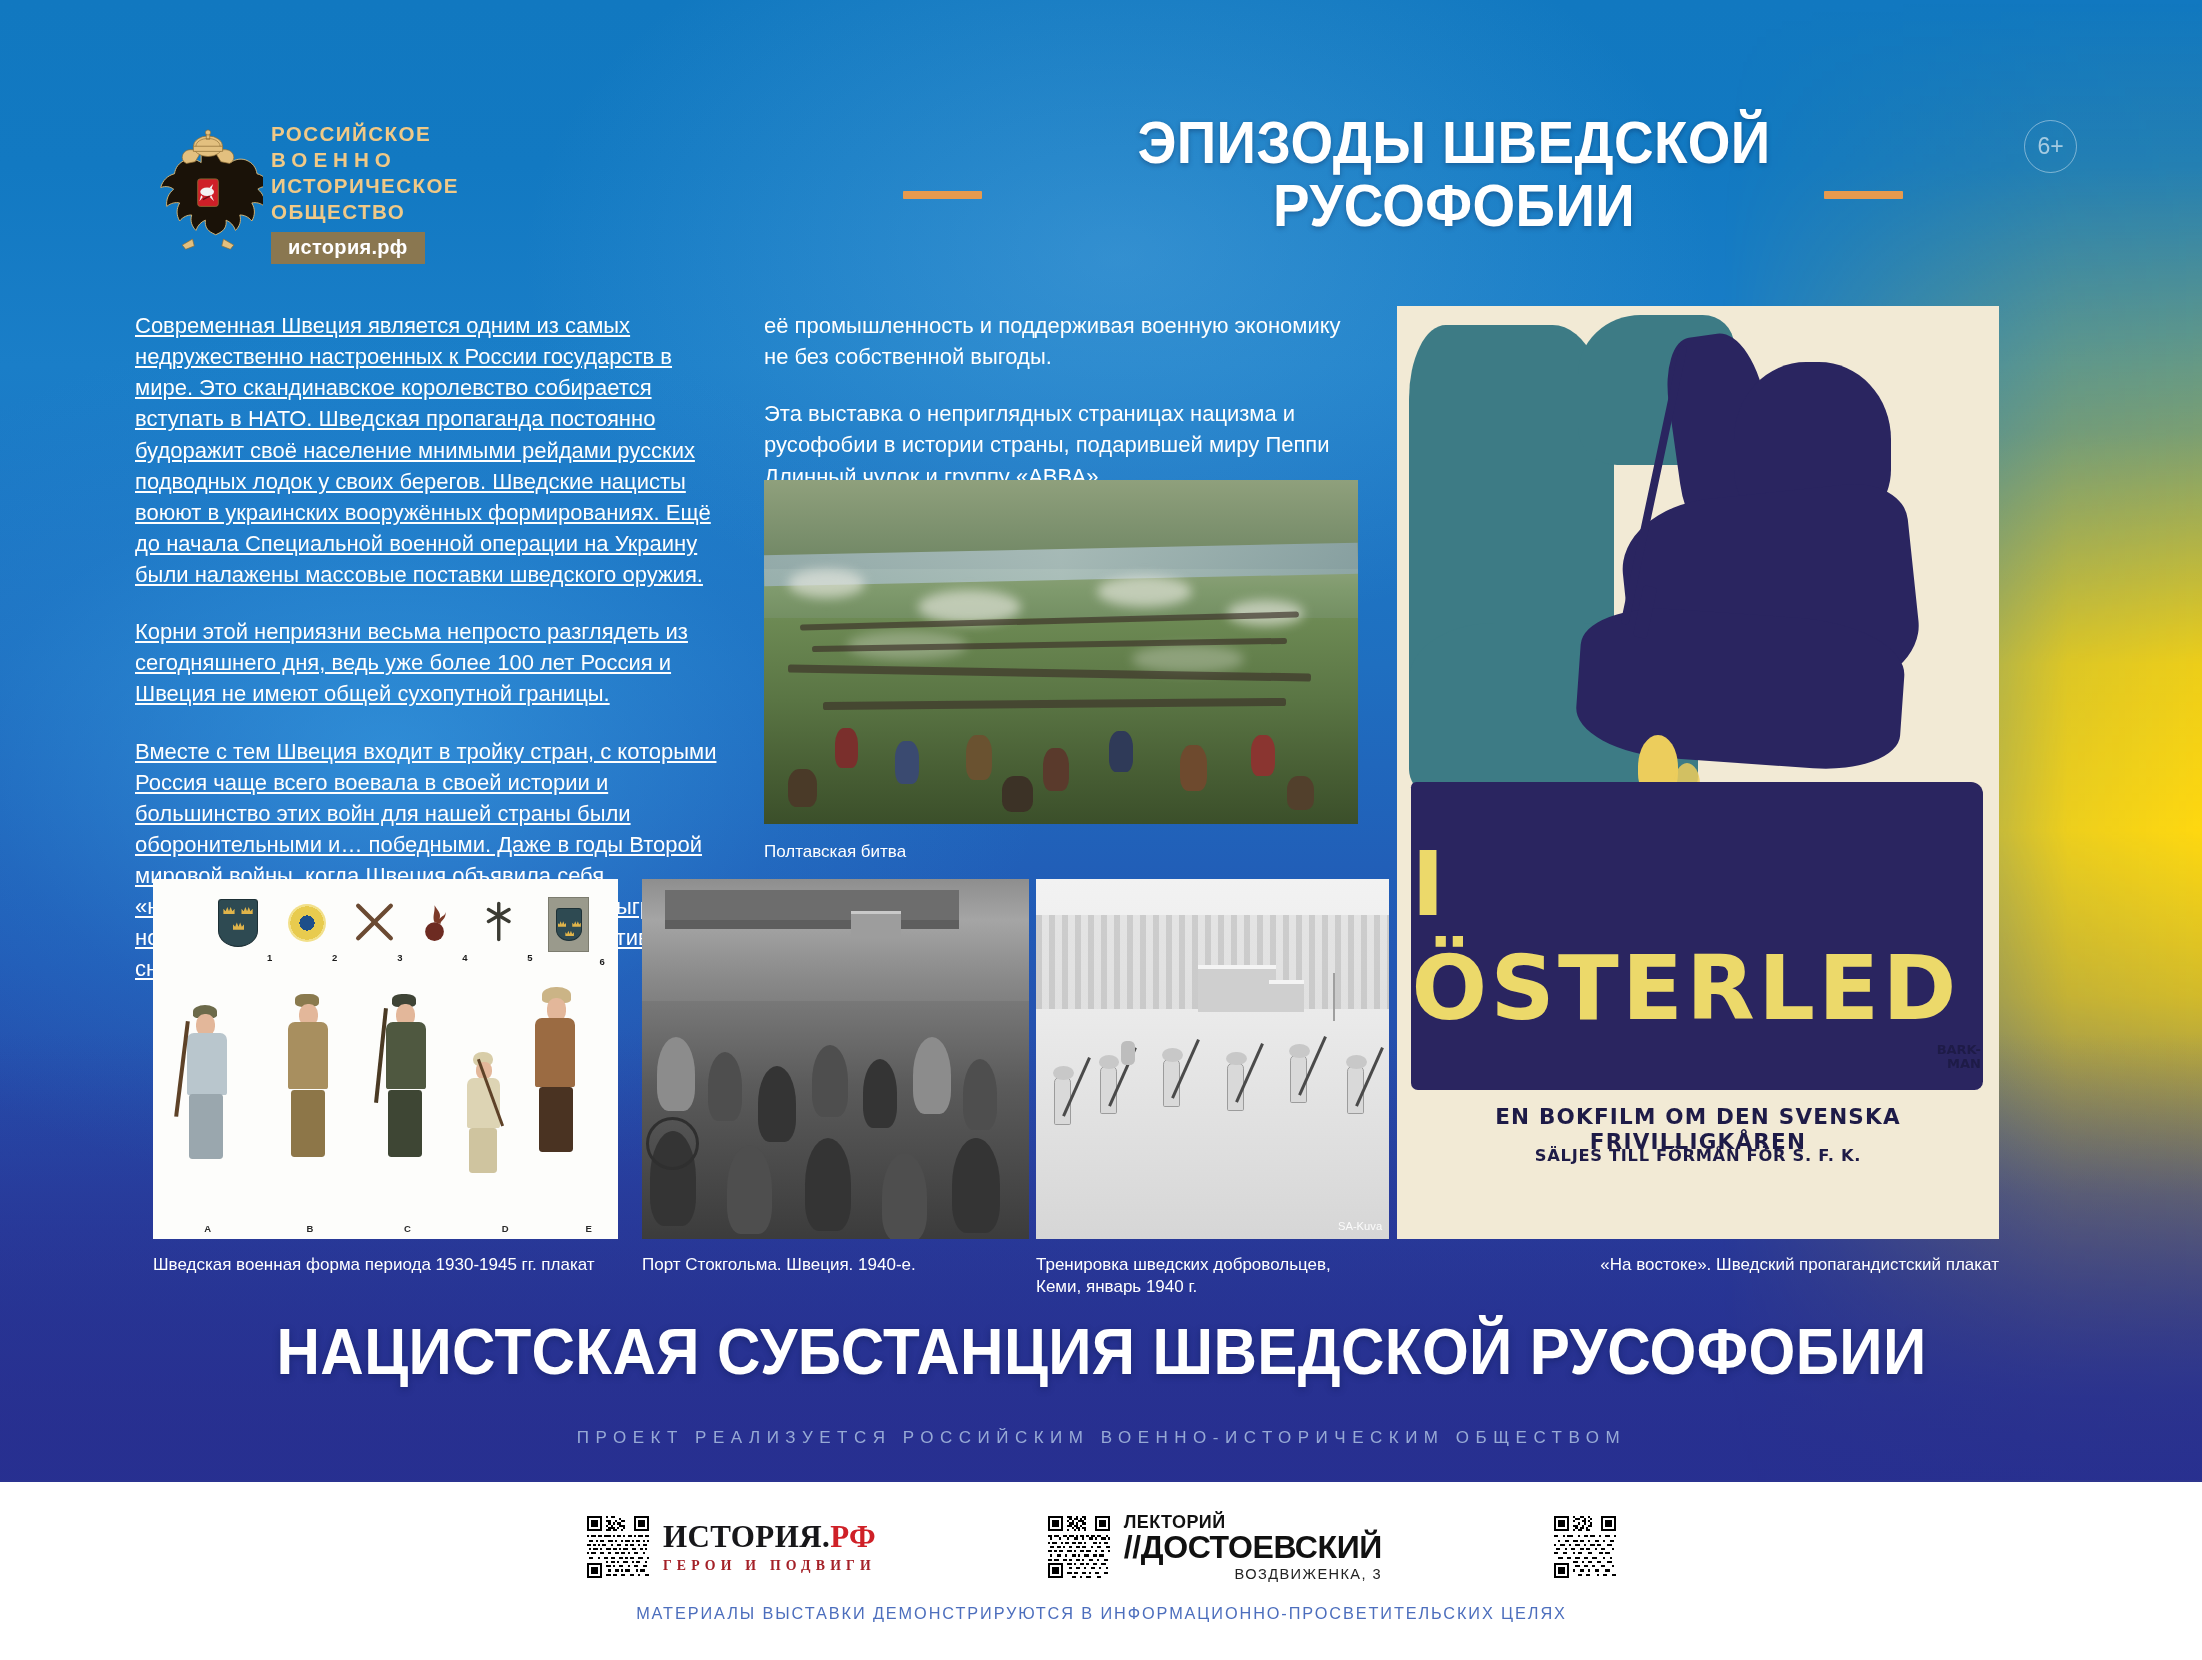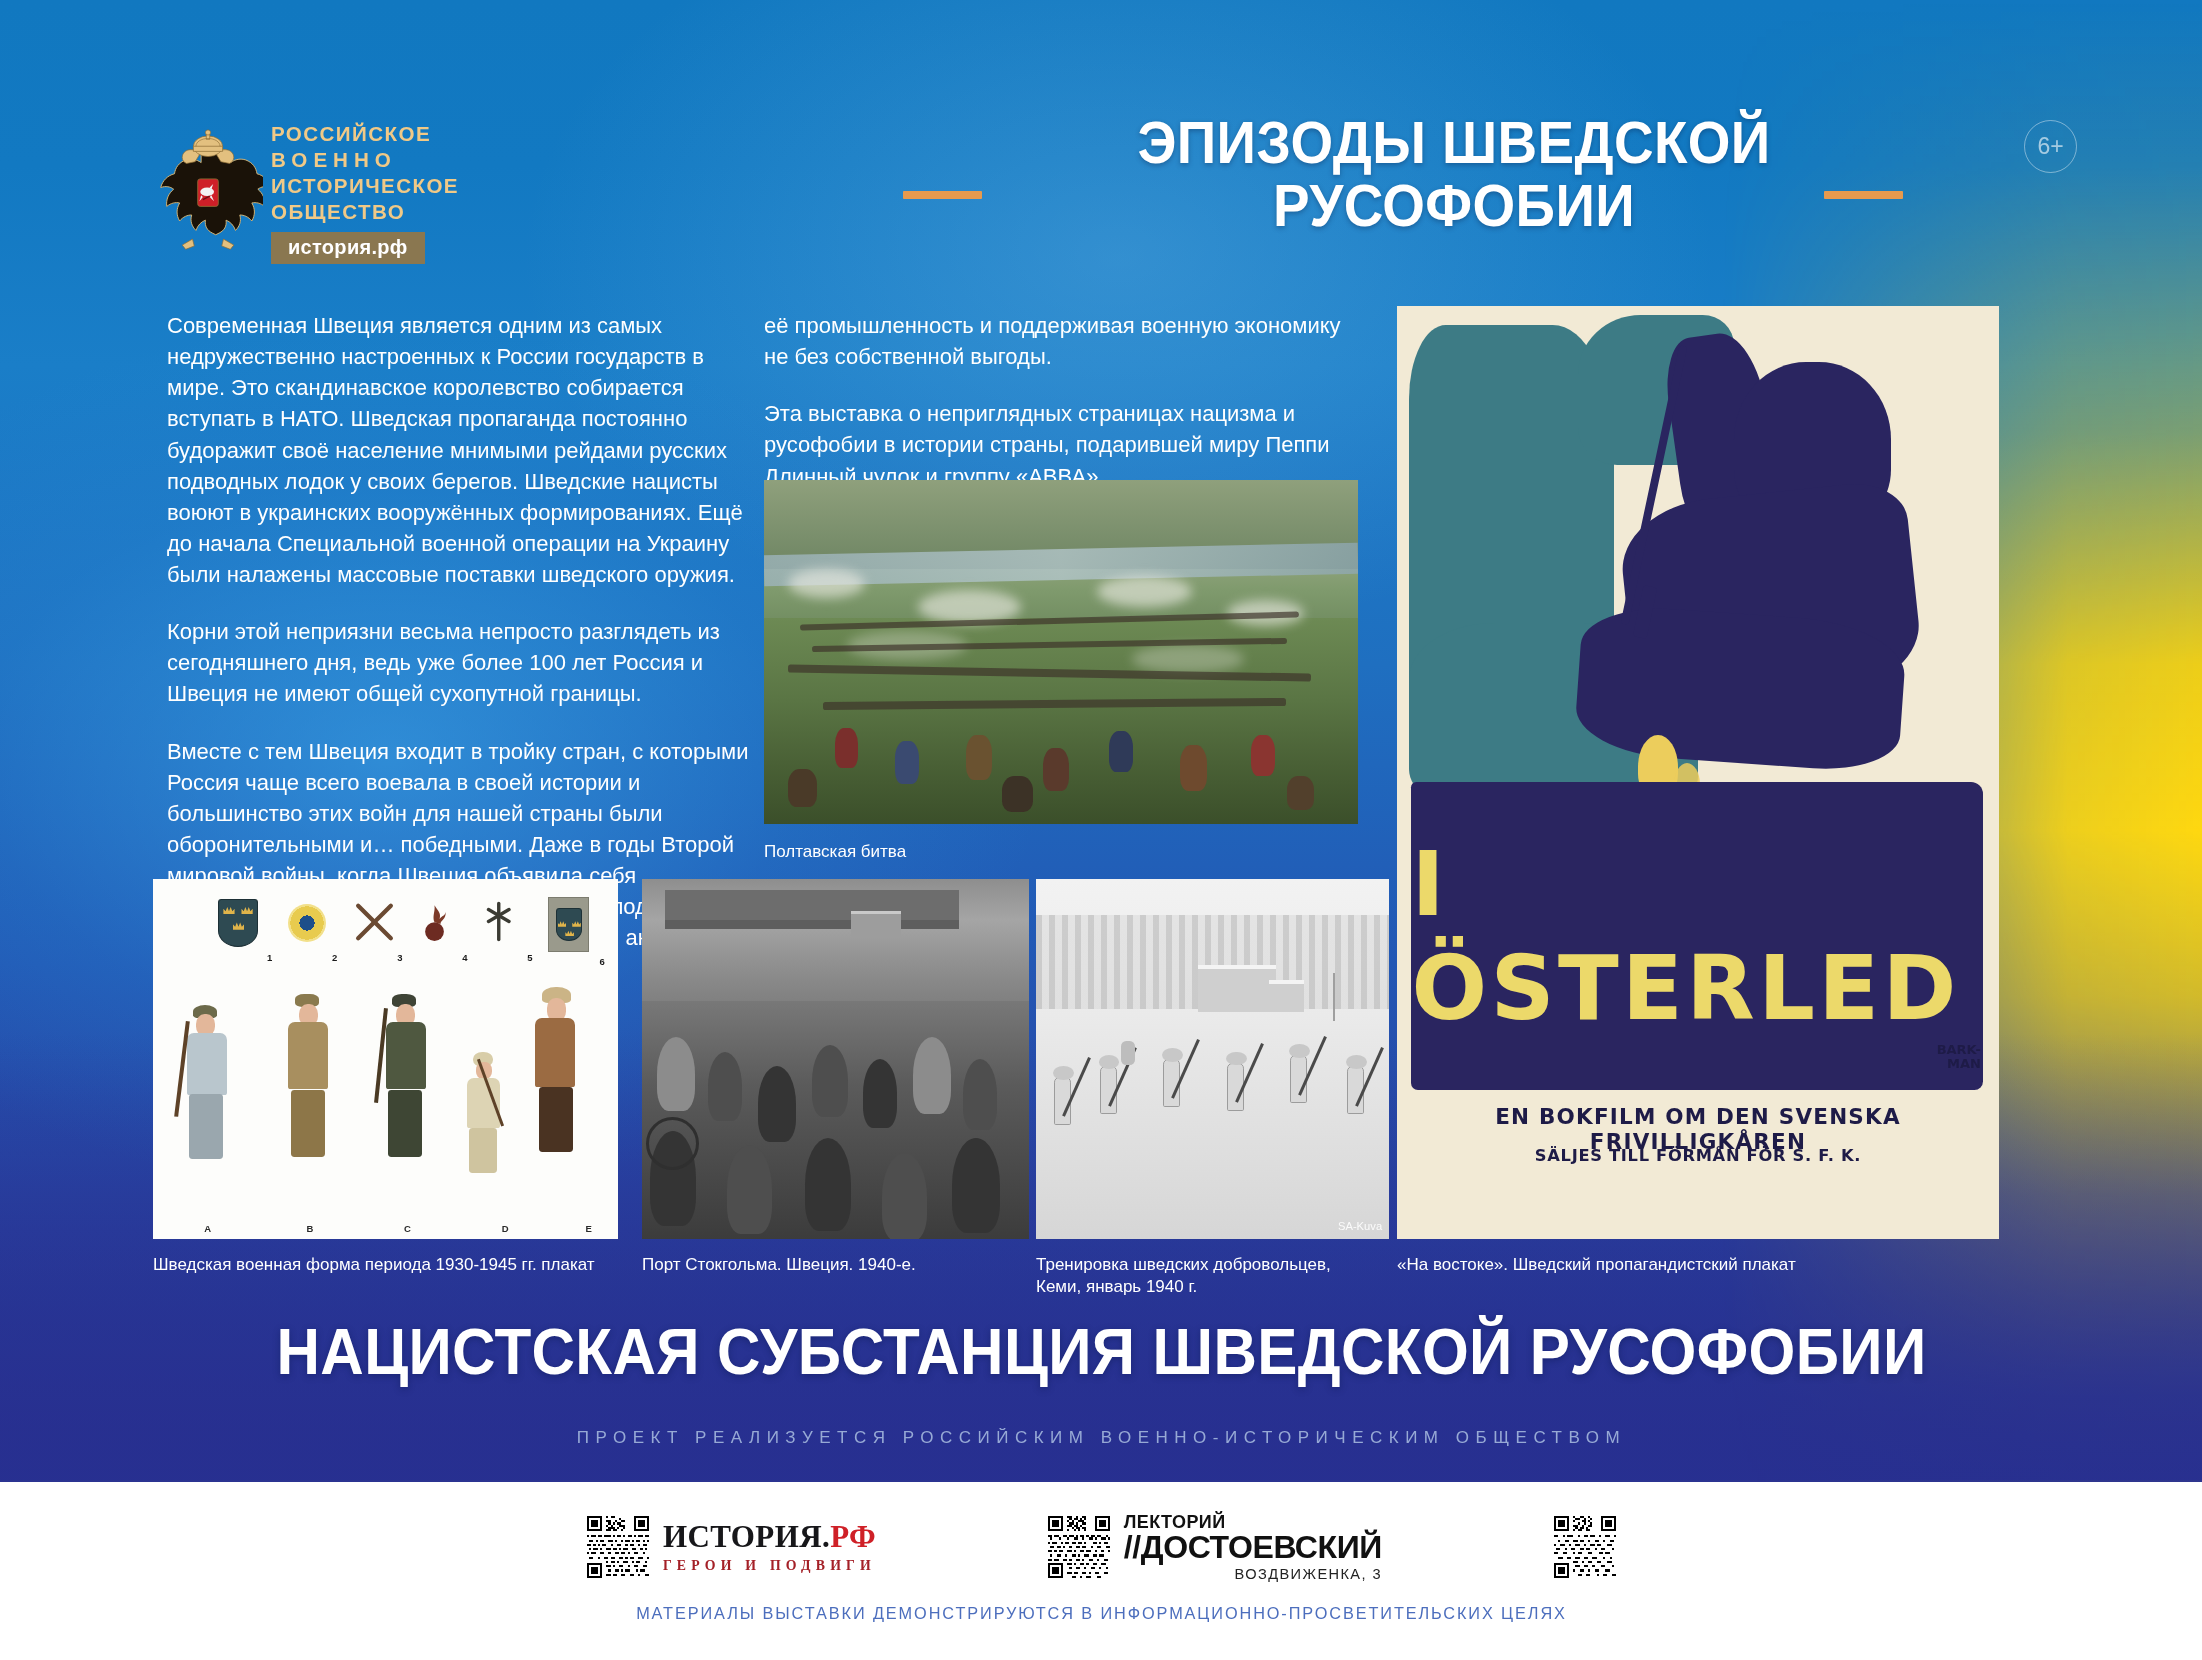--- a/index.html
+++ b/index.html
@@ -89,7 +89,7 @@
 
   
   .col { position: absolute; color: #ffffff; font-size: 22px; line-height: 1.415; }
-  .col.left { left: 167px; top: 310px; width: 585px; }
+  .col.left { left: 135px; top: 310px; width: 585px; text-decoration: underline; }
   .col.right { left: 764px; top: 310px; width: 594px; }
   .col p { margin-bottom: 26px; }
   .col p:last-child { margin-bottom: 0; }

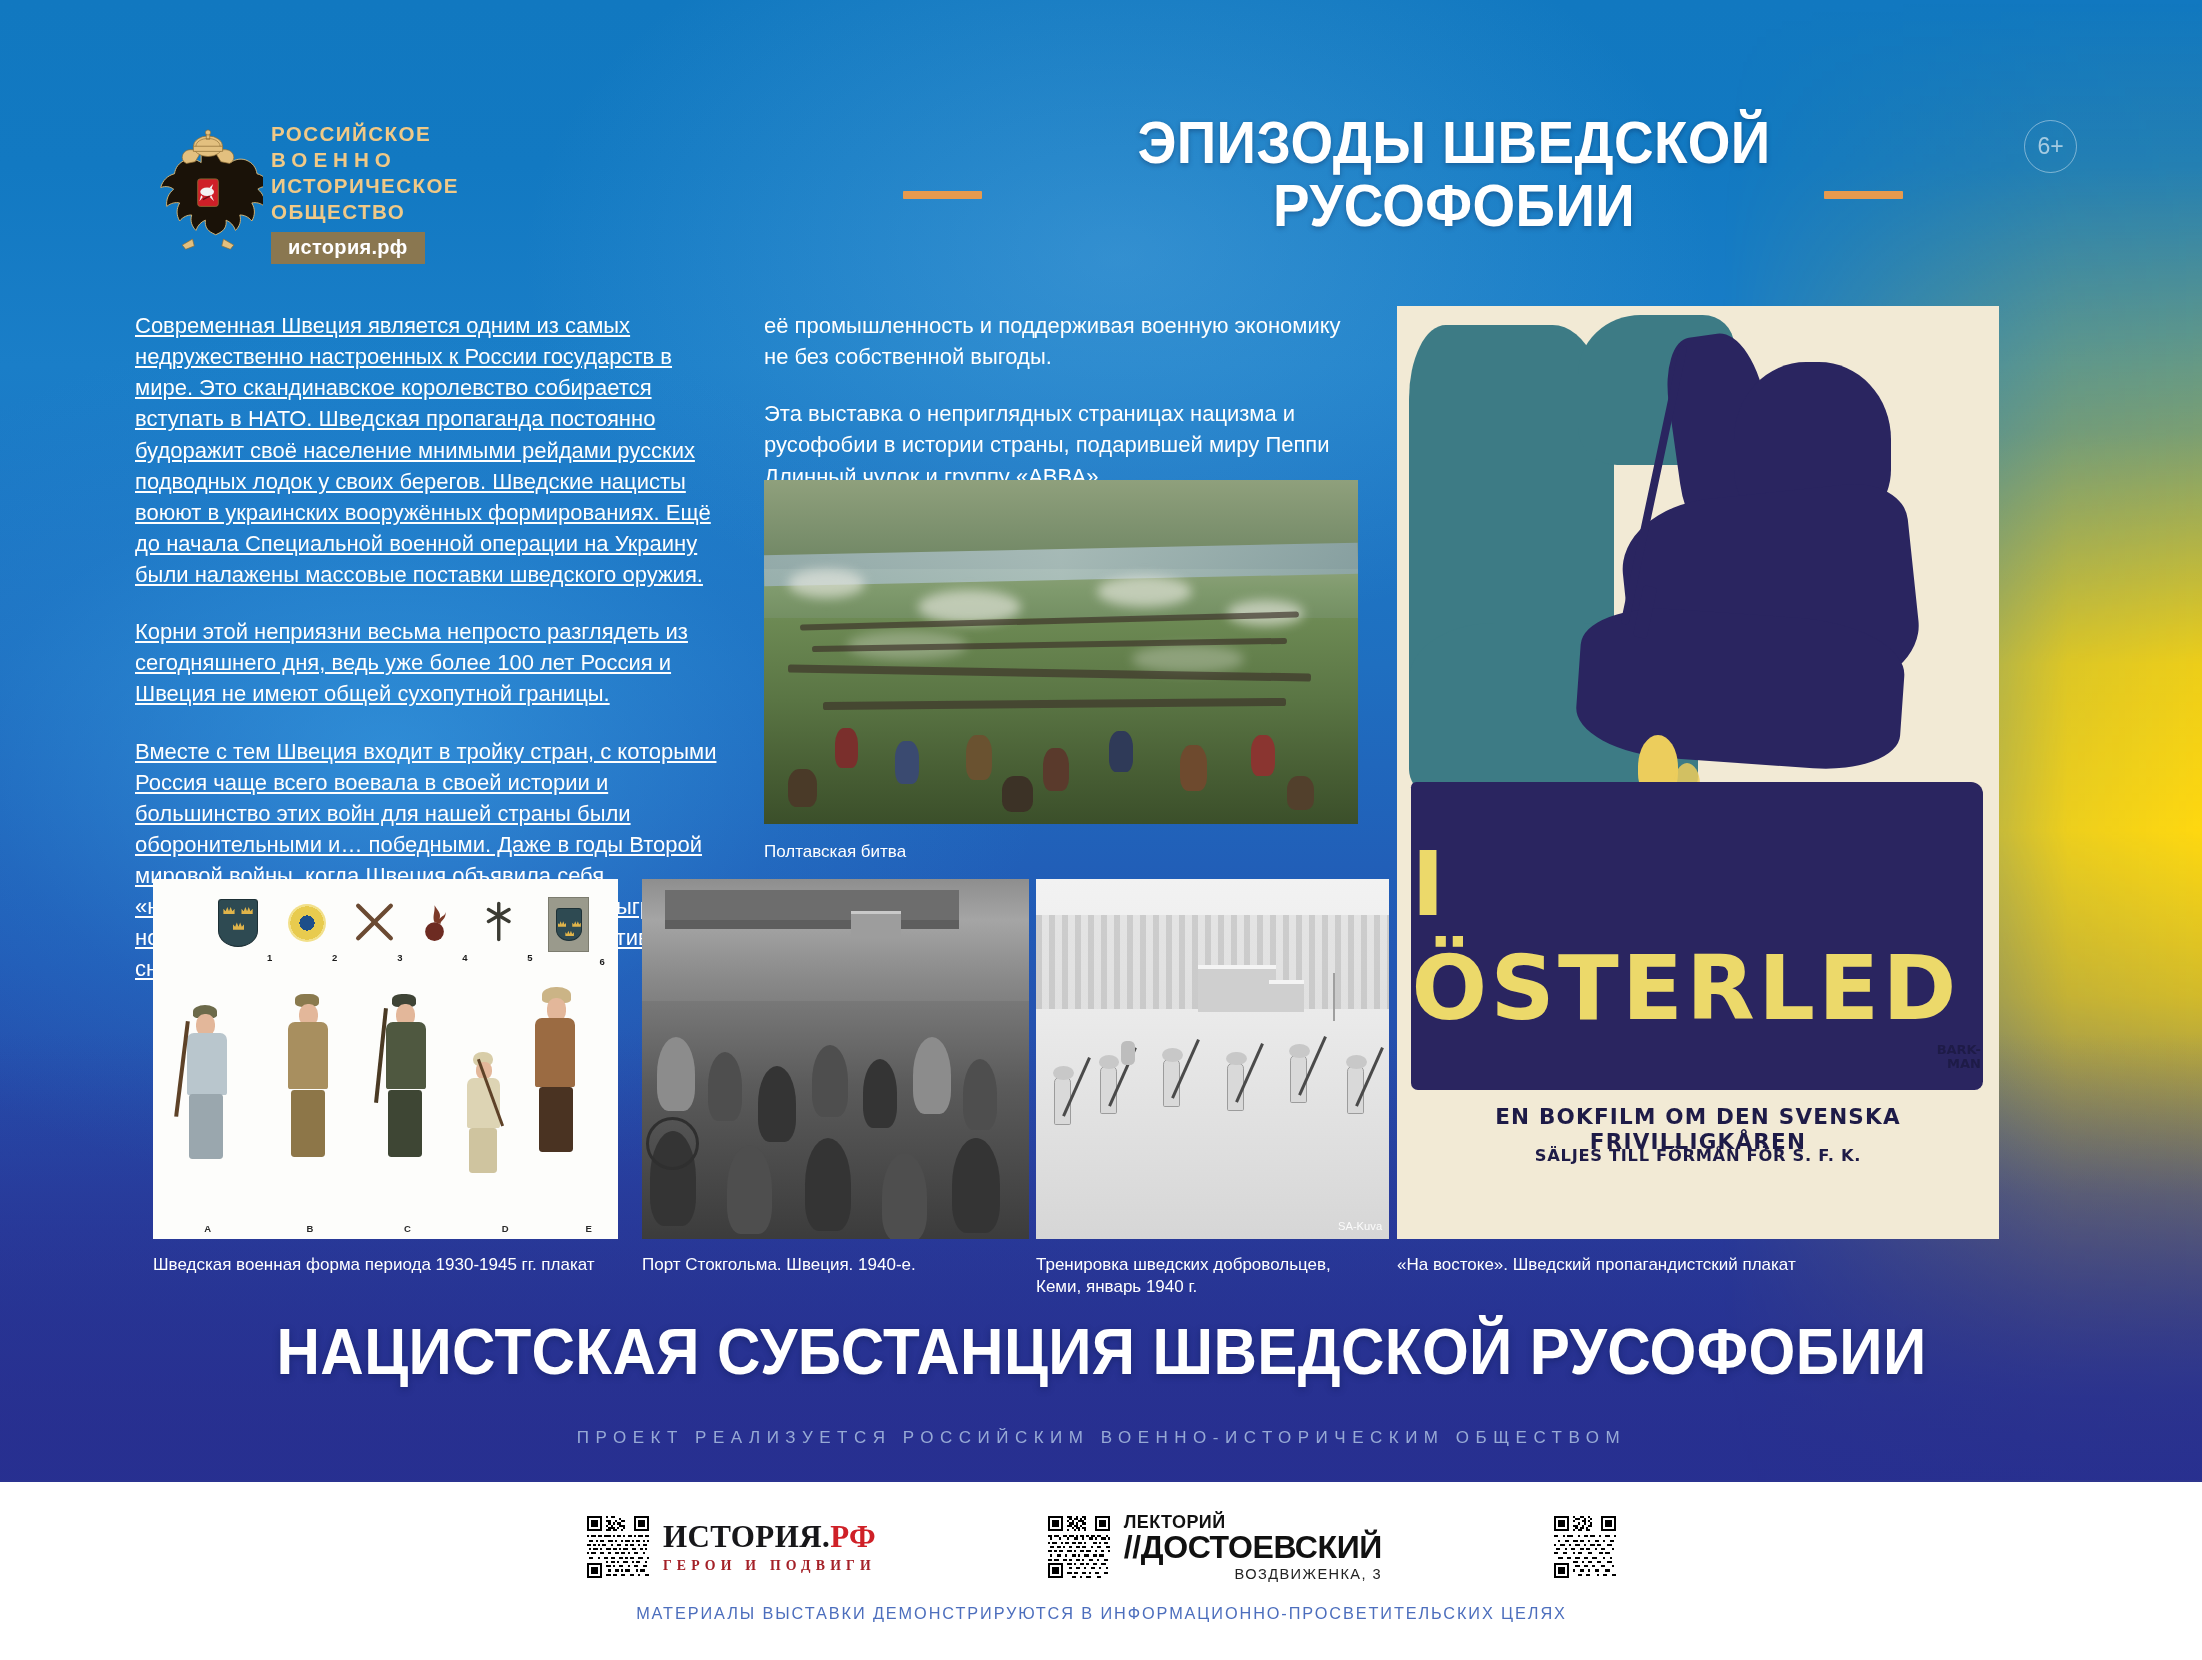--- a/index.html
+++ b/index.html
@@ -483,7 +483,7 @@
     <div class="pp-sub1">EN BOKFILM OM DEN SVENSKA FRIVILLIGKÅREN</div>
     <div class="pp-sub2">SÄLJES TILL FÖRMÅN FÖR S. F. K.</div>
   </div>
-  <div class="cap" style="left:1397px; top:1254px; width:602px;">«На востоке». Шведский пропагандистский плакат</div>
+  <div class="cap" style="left:1397px; top:1254px; width:602px;text-align:right;">«На востоке». Шведский пропагандистский плакат</div>
 
   <div class="headline">НАЦИСТСКАЯ СУБСТАНЦИЯ ШВЕДСКОЙ РУСОФОБИИ</div>
   <div class="tagline">ПРОЕКТ РЕАЛИЗУЕТСЯ РОССИЙСКИМ ВОЕННО-ИСТОРИЧЕСКИМ ОБЩЕСТВОМ</div>

